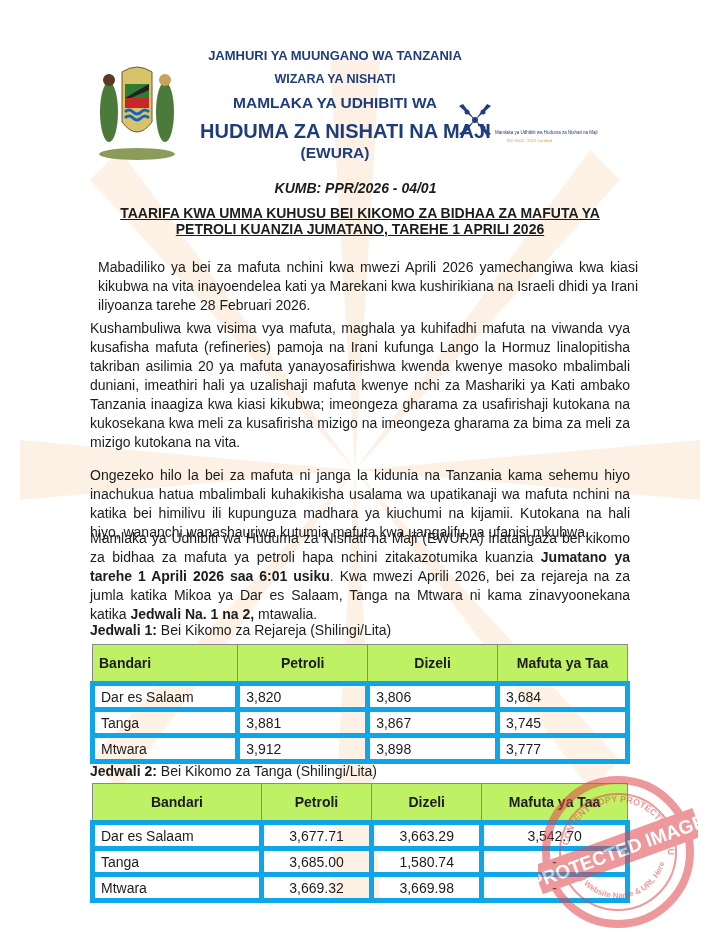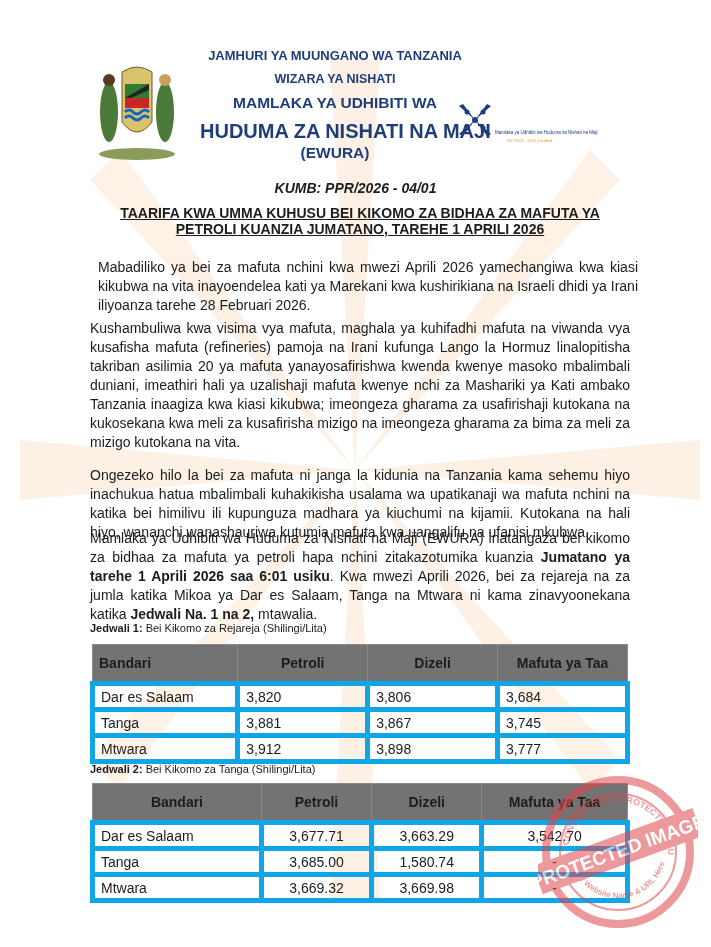--- a/index.html
+++ b/index.html
@@ -23,7 +23,7 @@
   .title { position:absolute; top:205px; left:90px; width:540px; text-align:center; font-weight:bold; font-size:14px; line-height:16px; text-decoration:underline; }
   .body { position:absolute; left:90px; width:540px; font-size:14px; line-height:19px; text-align:justify; }
   .p1 { top:250px; } .p2 { top:319px; } .p3 { top:466px; } .p4 { top:529px; }
-  .caption { position:absolute; left:90px; font-size:11px; }
+  .caption { position:absolute; left:90px; font-size:14px; }
   .cap1 { top:622px; } .cap2 { top:763px; }
   table { position:absolute; left:90px; width:540px; border-collapse:collapse; font-size:14px; }
   th { background:#737373; font-weight:bold; height:34px; border:1px solid #8a8a8a; }

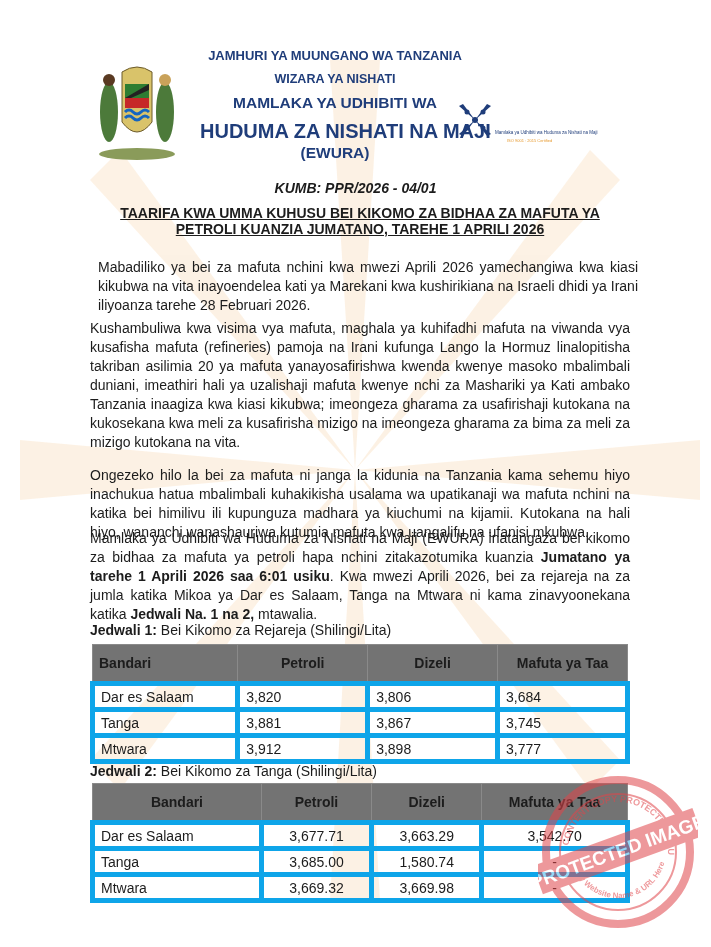--- a/index.html
+++ b/index.html
@@ -26,7 +26,7 @@
   .caption { position:absolute; left:90px; font-size:14px; }
   .cap1 { top:622px; } .cap2 { top:763px; }
   table { position:absolute; left:90px; width:540px; border-collapse:collapse; font-size:14px; }
-  th { background:#737373; font-weight:bold; height:34px; border:1px solid #8a8a8a; }
+  th { background:#bef264; font-weight:bold; height:34px; border:1px solid #8a8a8a; }
   td { height:21px; border:5px solid #0ea5e9; padding:0 6px; }
   .t1 { top:644px; } .t2 { top:783px; }
   .t1 th:first-child { text-align:left; padding-left:6px; }

